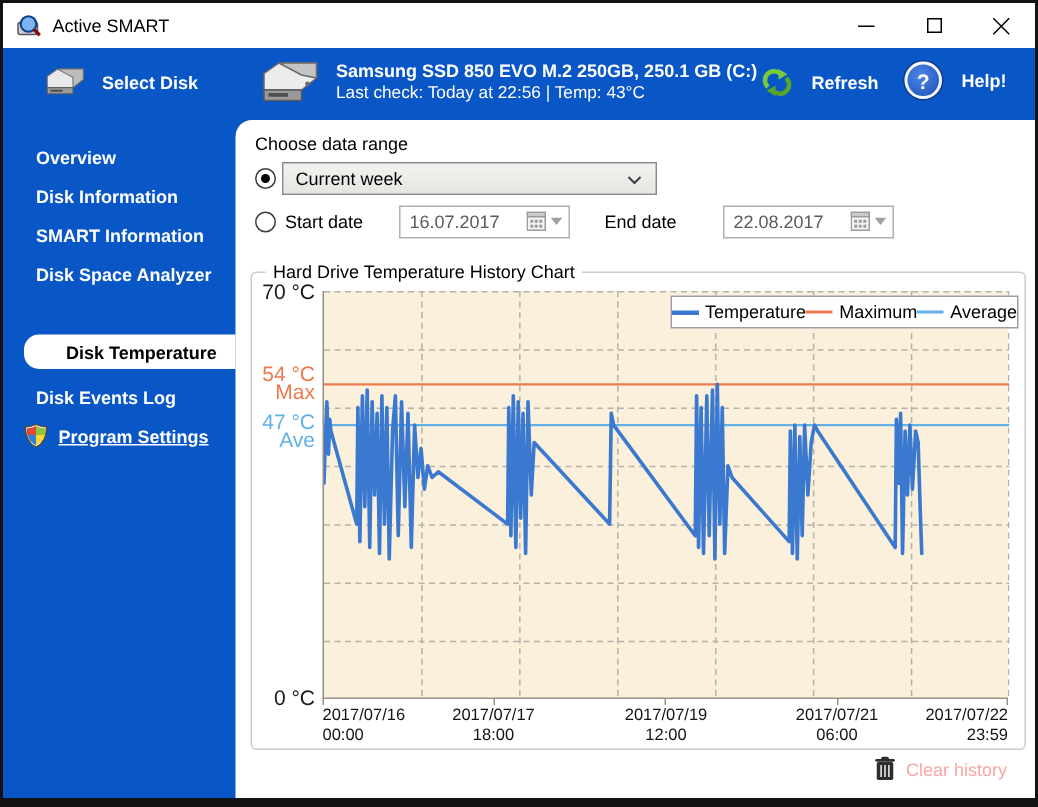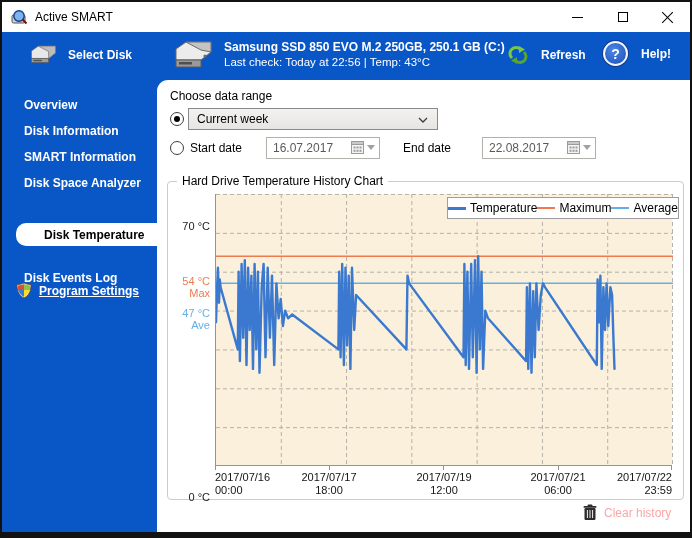--- a/index.html
+++ b/index.html
@@ -63,7 +63,7 @@
   .plot { position:absolute; left:47px; top:12px; width:457px; height:272px; background:#faf0db;
     border-left:1px solid #969389; border-bottom:1px solid #969389; }
   .plot svg { display:block; }
-  .ylab { position:absolute; left:0; width:42px; text-align:right; font-size:11px; line-height:12px; color:#1c1c1c;margin-top:32px; }
+  .ylab { position:absolute; left:0; width:42px; text-align:right; font-size:14px; line-height:12px; color:#1c1c1c; }
   .ylab.orange { color:#ee7b4f; } .ylab.blue { color:#62b0e8; }
   .xtick { position:absolute; top:284px; width:1px; height:4px; background:#969389; }
   .xlab { position:absolute; top:289px; width:90px; font-size:11px; line-height:13px; color:#141414; text-align:center; }

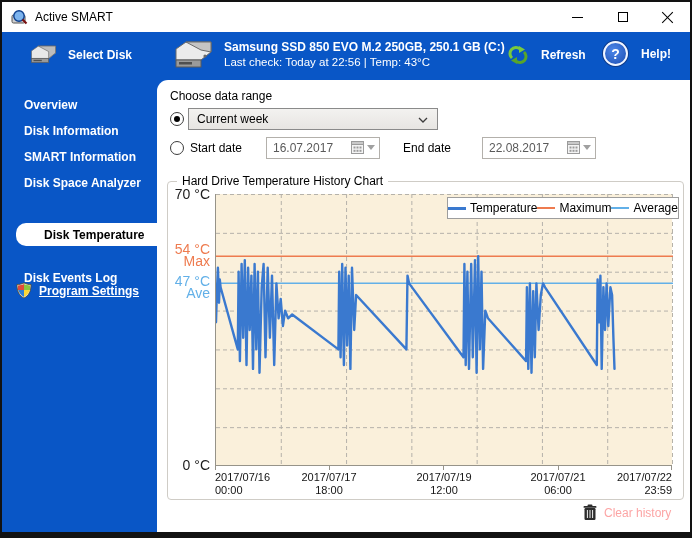--- a/index.html
+++ b/index.html
@@ -154,7 +154,7 @@
     <div class="side-item selected" style="top:143px;padding-left:20px;">
       <span class="side-label">Disk Temperature</span>
       </div>
-    <div class="side-item" style="top:185px;text-align:right;">
+    <div class="side-item" style="top:172px;text-align:right;">
       <span class="side-label">Disk Events Log</span>
       </div>
     <div class="settings-link" style="top:202px;align-items:center;">

